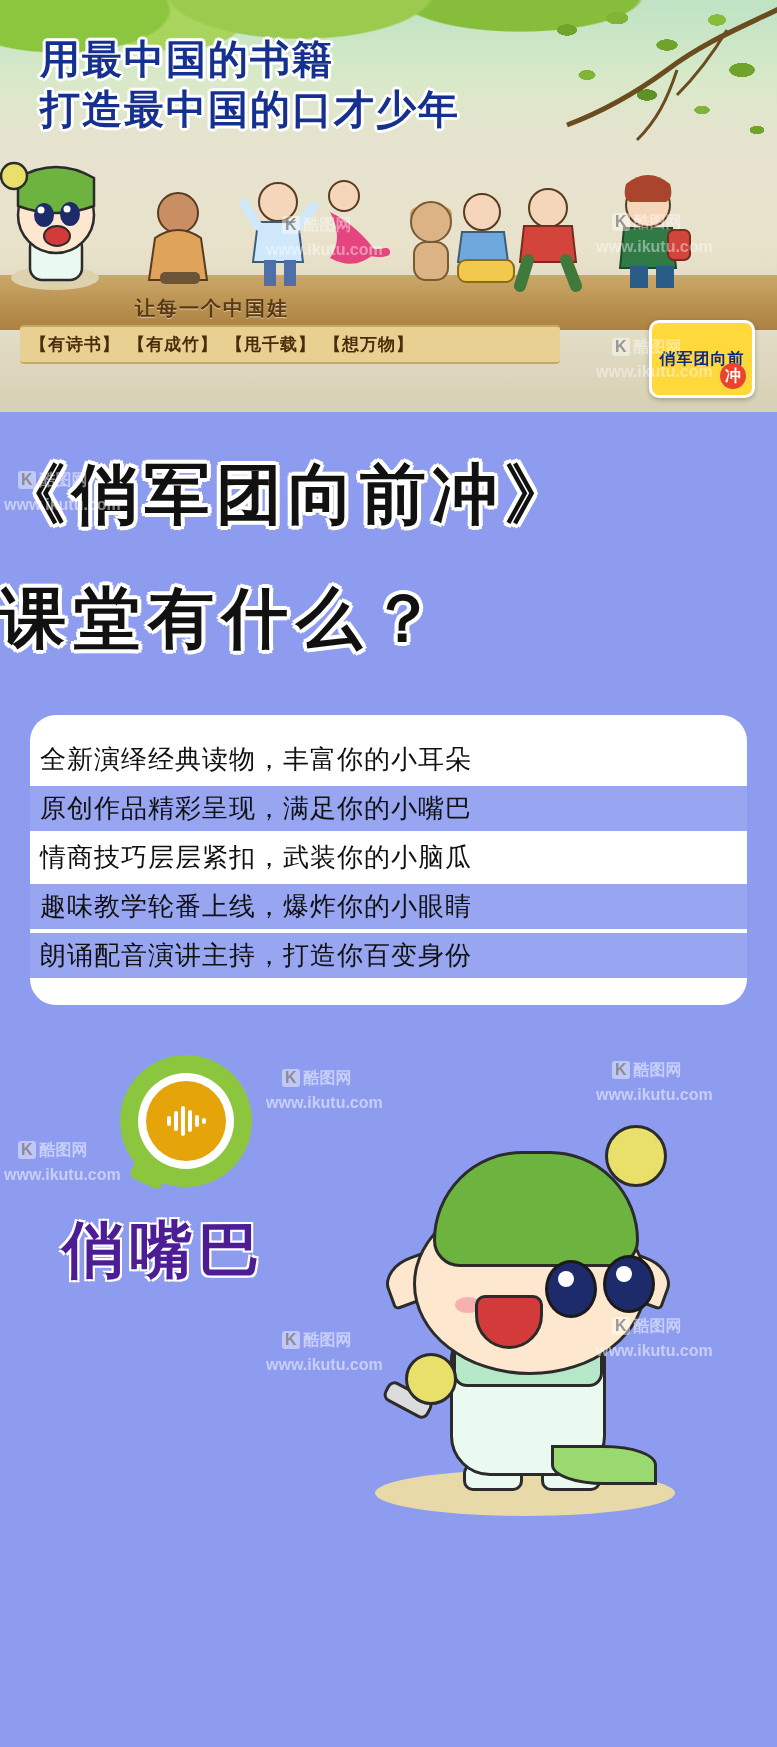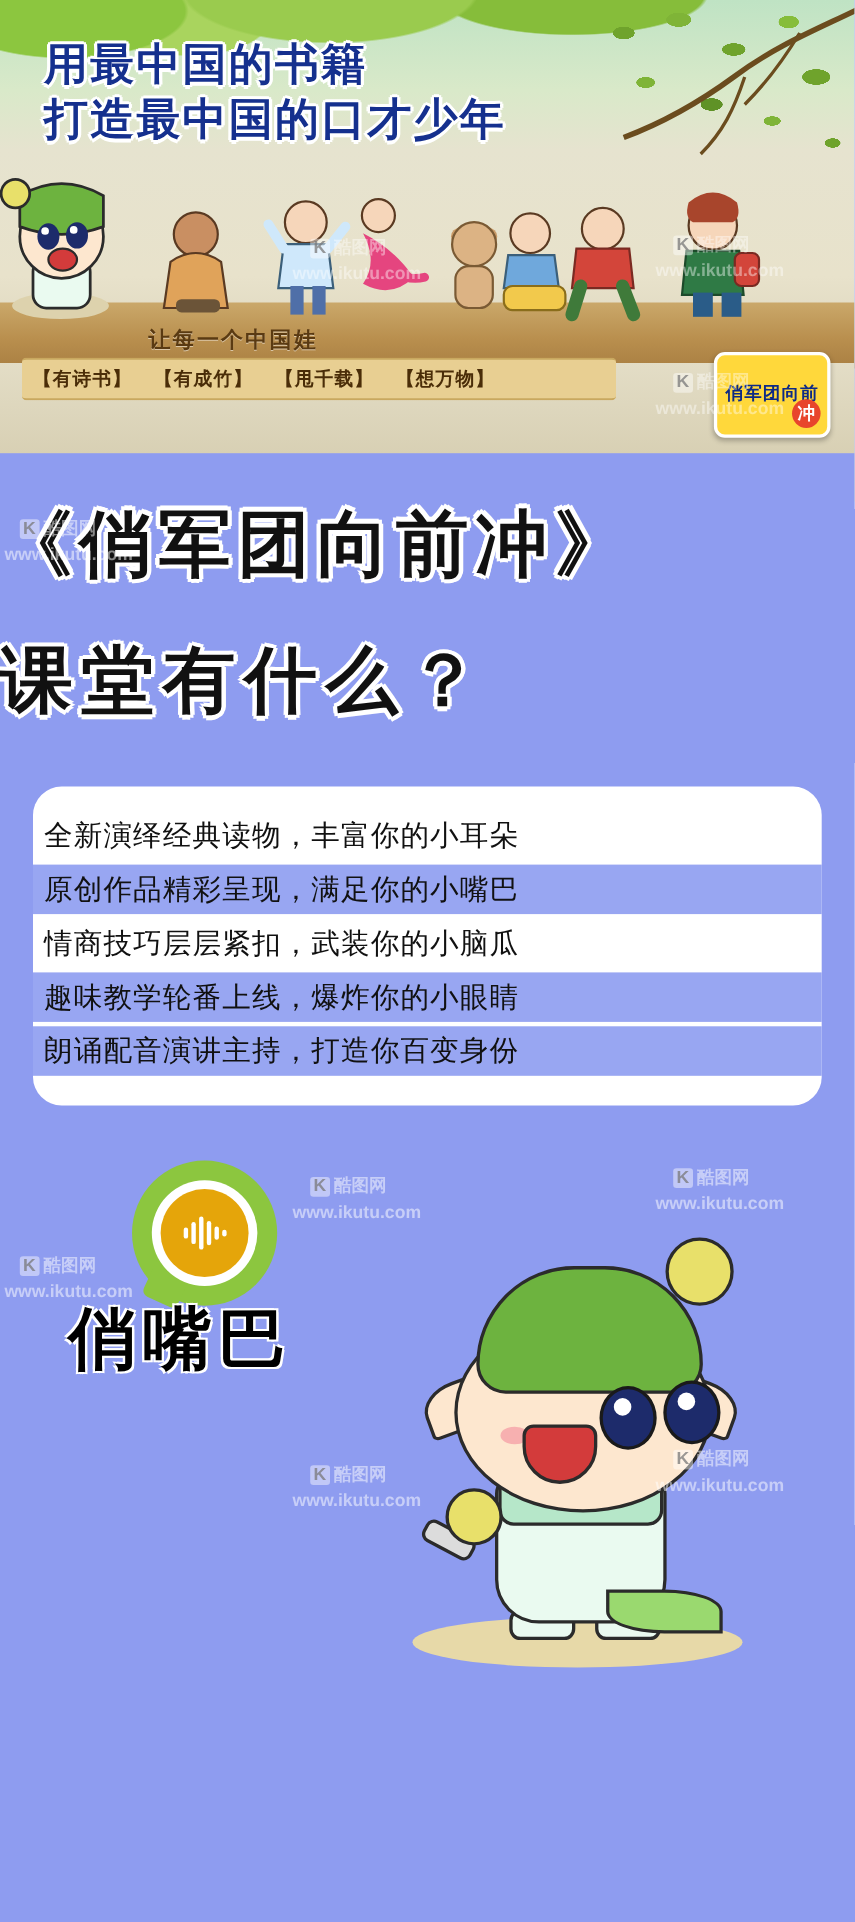--- a/index.html
+++ b/index.html
@@ -71,7 +71,7 @@
   }
   .tag-row{
     position:absolute;left:20px;top:325px;width:520px;
-    display:flex;gap:20px;align-items:center;
+    display:flex;gap:8px;align-items:center;
     background:#e8cf92;
     border-top:2px solid #c9a85f;border-bottom:2px solid #c9a85f;
     padding:6px 10px;border-radius:4px;

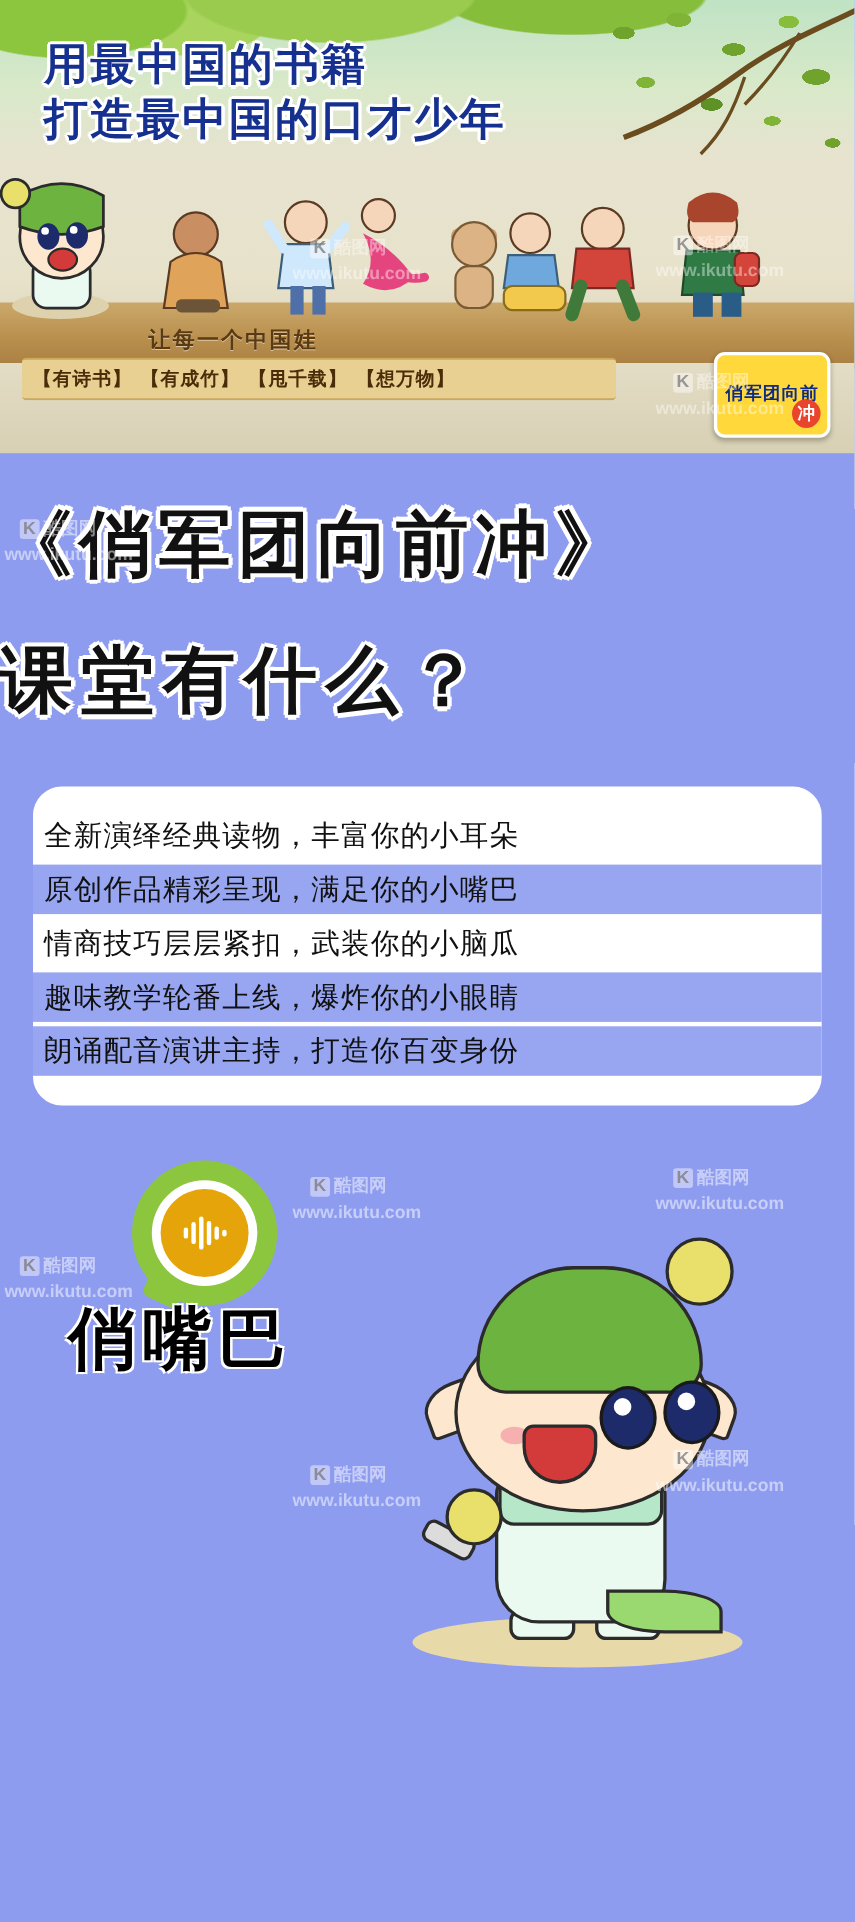--- a/index.html
+++ b/index.html
@@ -154,8 +154,8 @@
   .logo-wave i{display:block;width:4px;background:#fff;border-radius:2px;}
 
   .brand-name{
-    position:absolute;left:62px;top:1175px;width:320px;
-    font-size:62px;font-weight:bold;color:#000000;letter-spacing:6px;
+    position:absolute;left:62px;top:1208px;width:320px;
+    font-size:62px;font-weight:bold;color:#4c1d95;letter-spacing:6px;
     font-family:"DejaVu Sans",sans-serif;
     text-shadow:-2px -2px 0 #fff,2px -2px 0 #fff,-2px 2px 0 #fff,2px 2px 0 #fff;
   }

